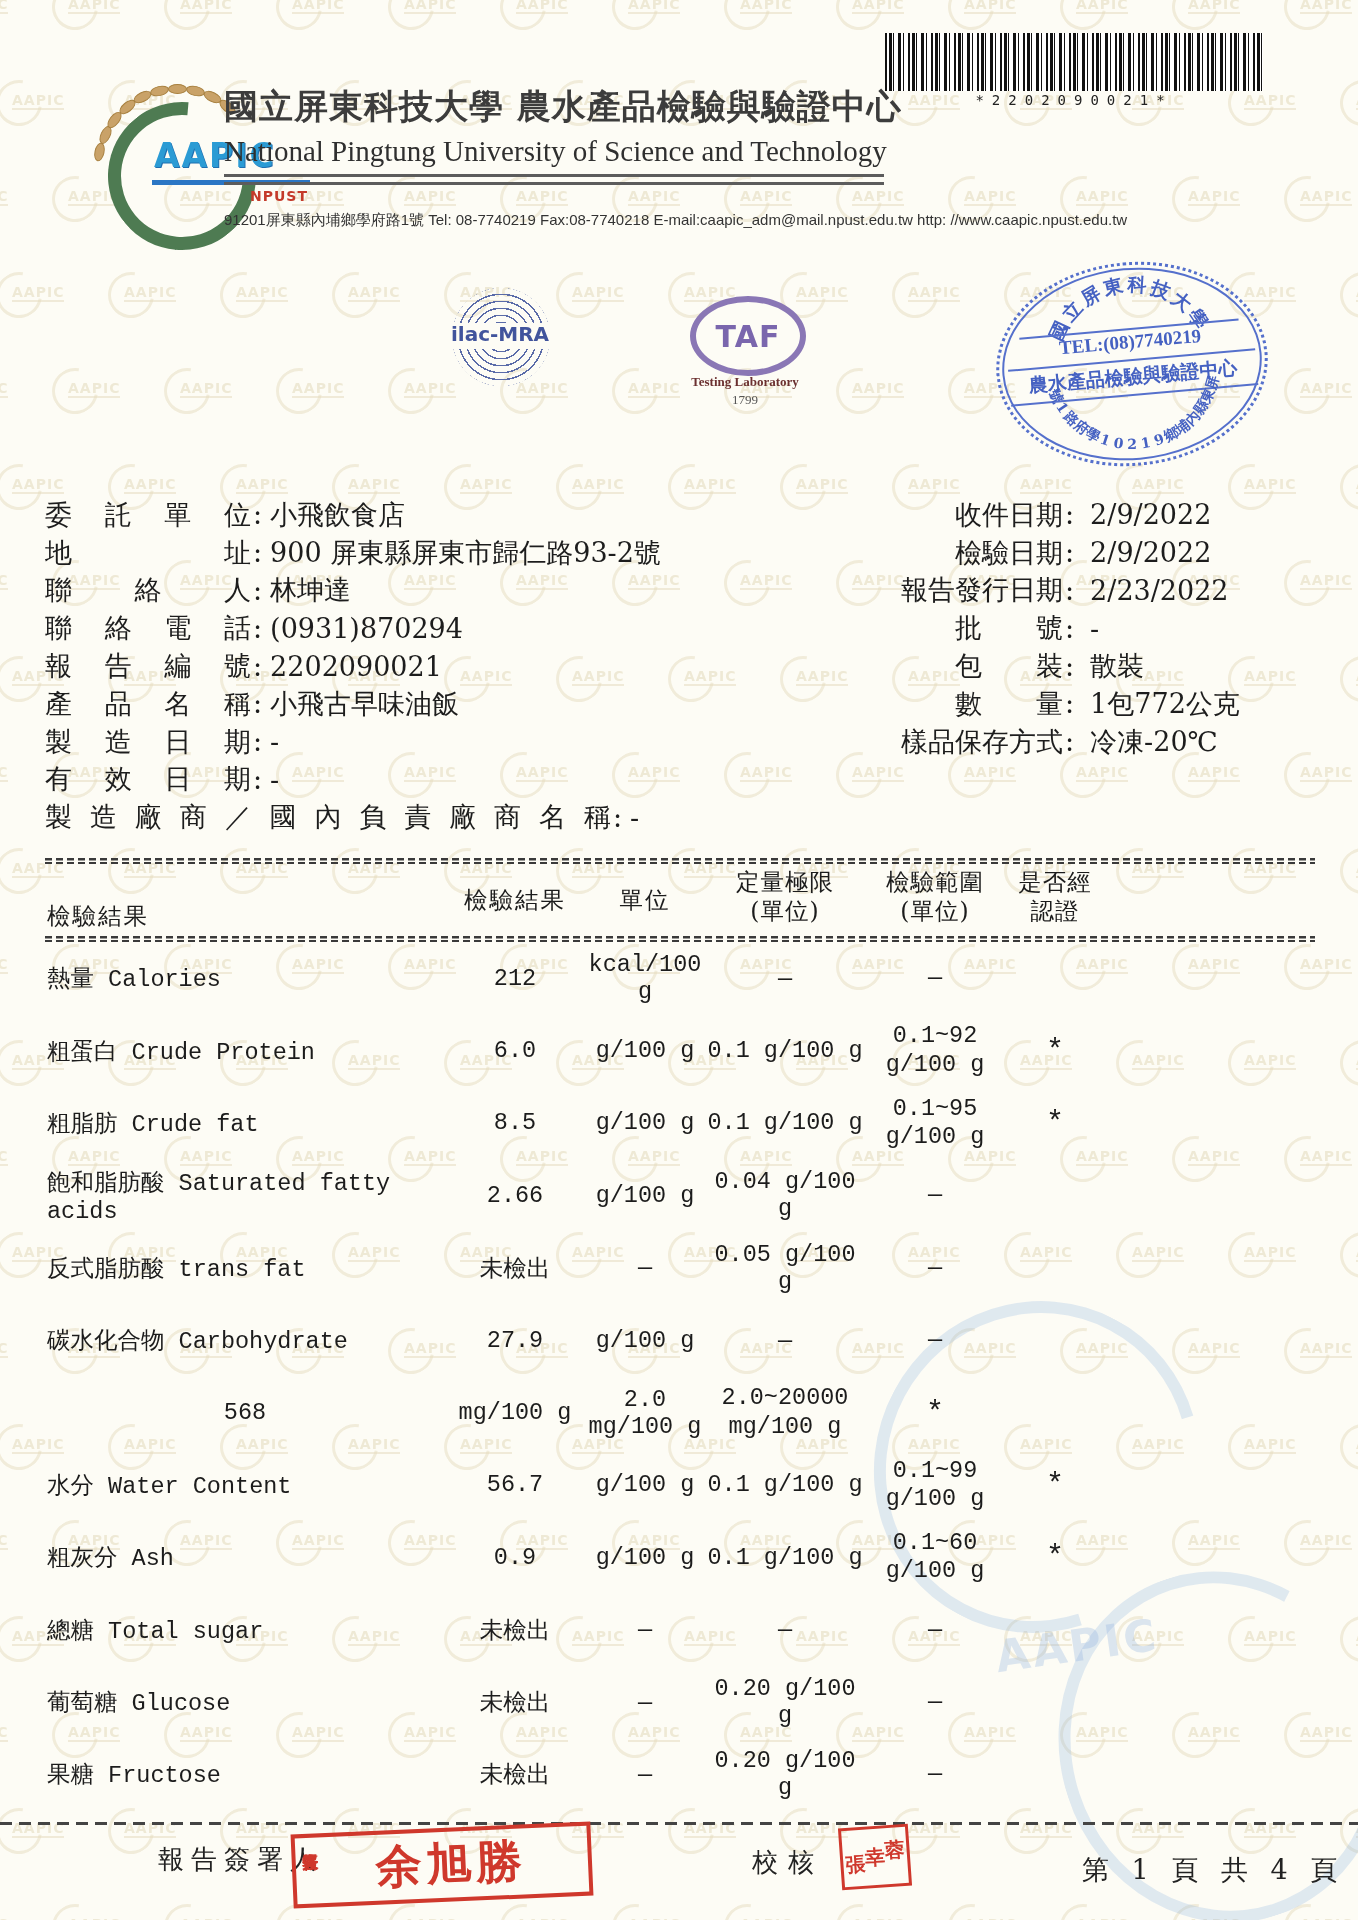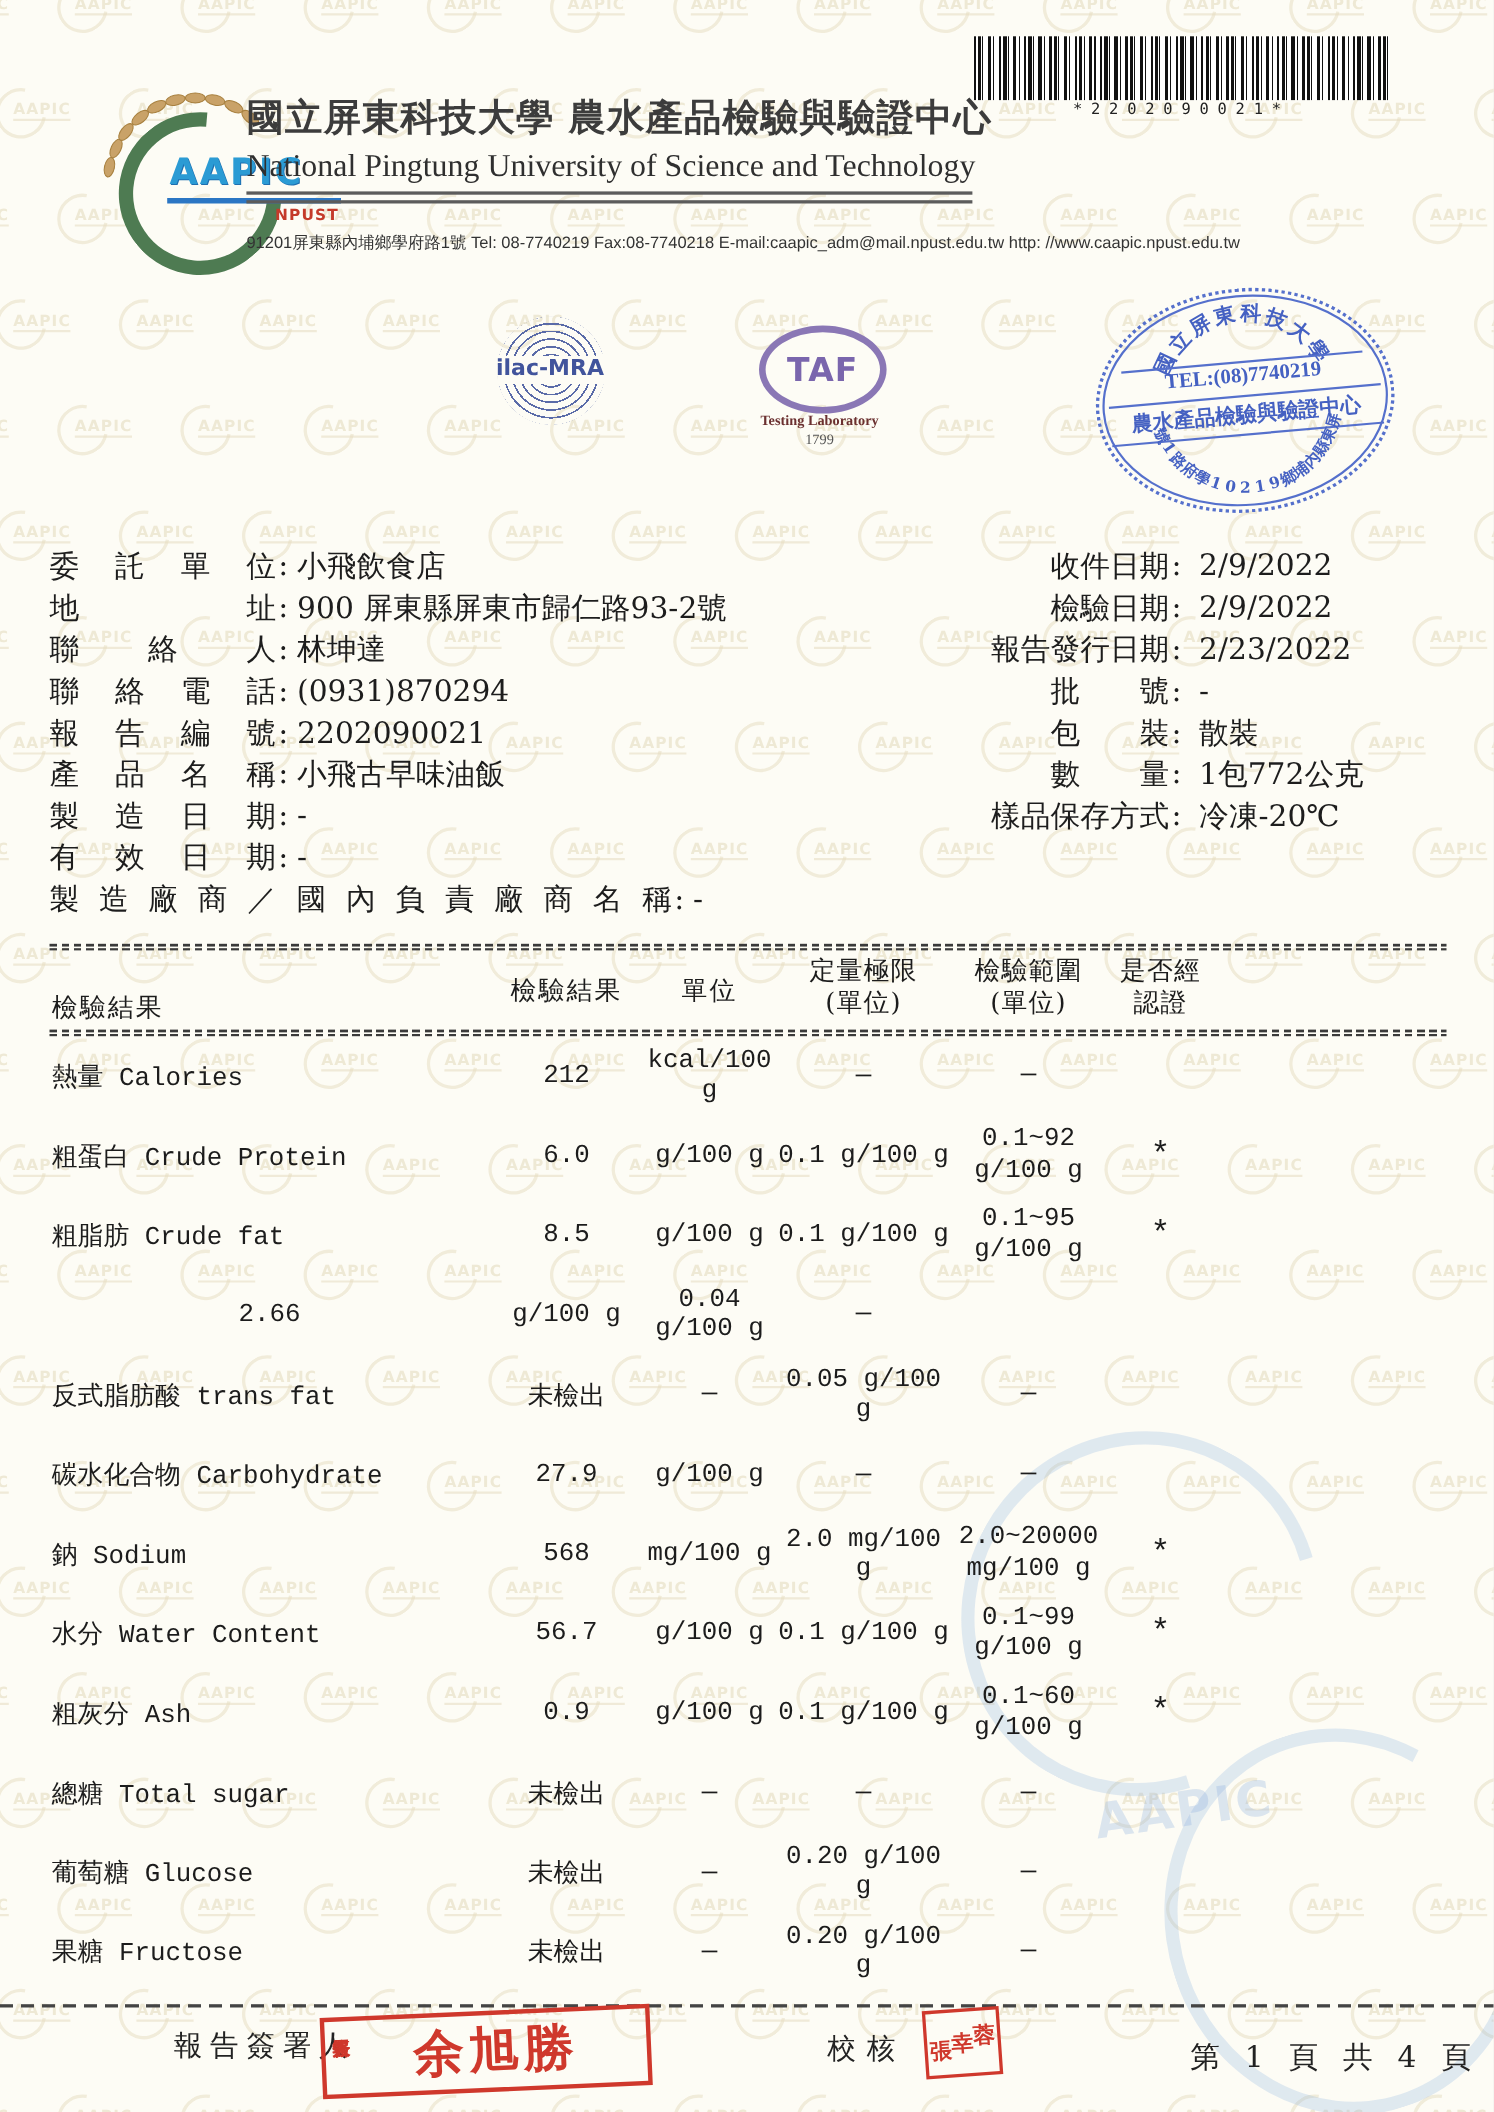--- a/index.html
+++ b/index.html
@@ -1478,6 +1478,7 @@
             <div class="c-cert">*</div>
           </div>
           <div class="t-row">
+            <div class="c-item">飽和脂肪酸 Saturated fatty acids</div>
             <div class="c-mid">2.66</div>
             <div class="c-mid">g/100 g</div>
             <div class="c-mid">0.04 g/100 g</div>

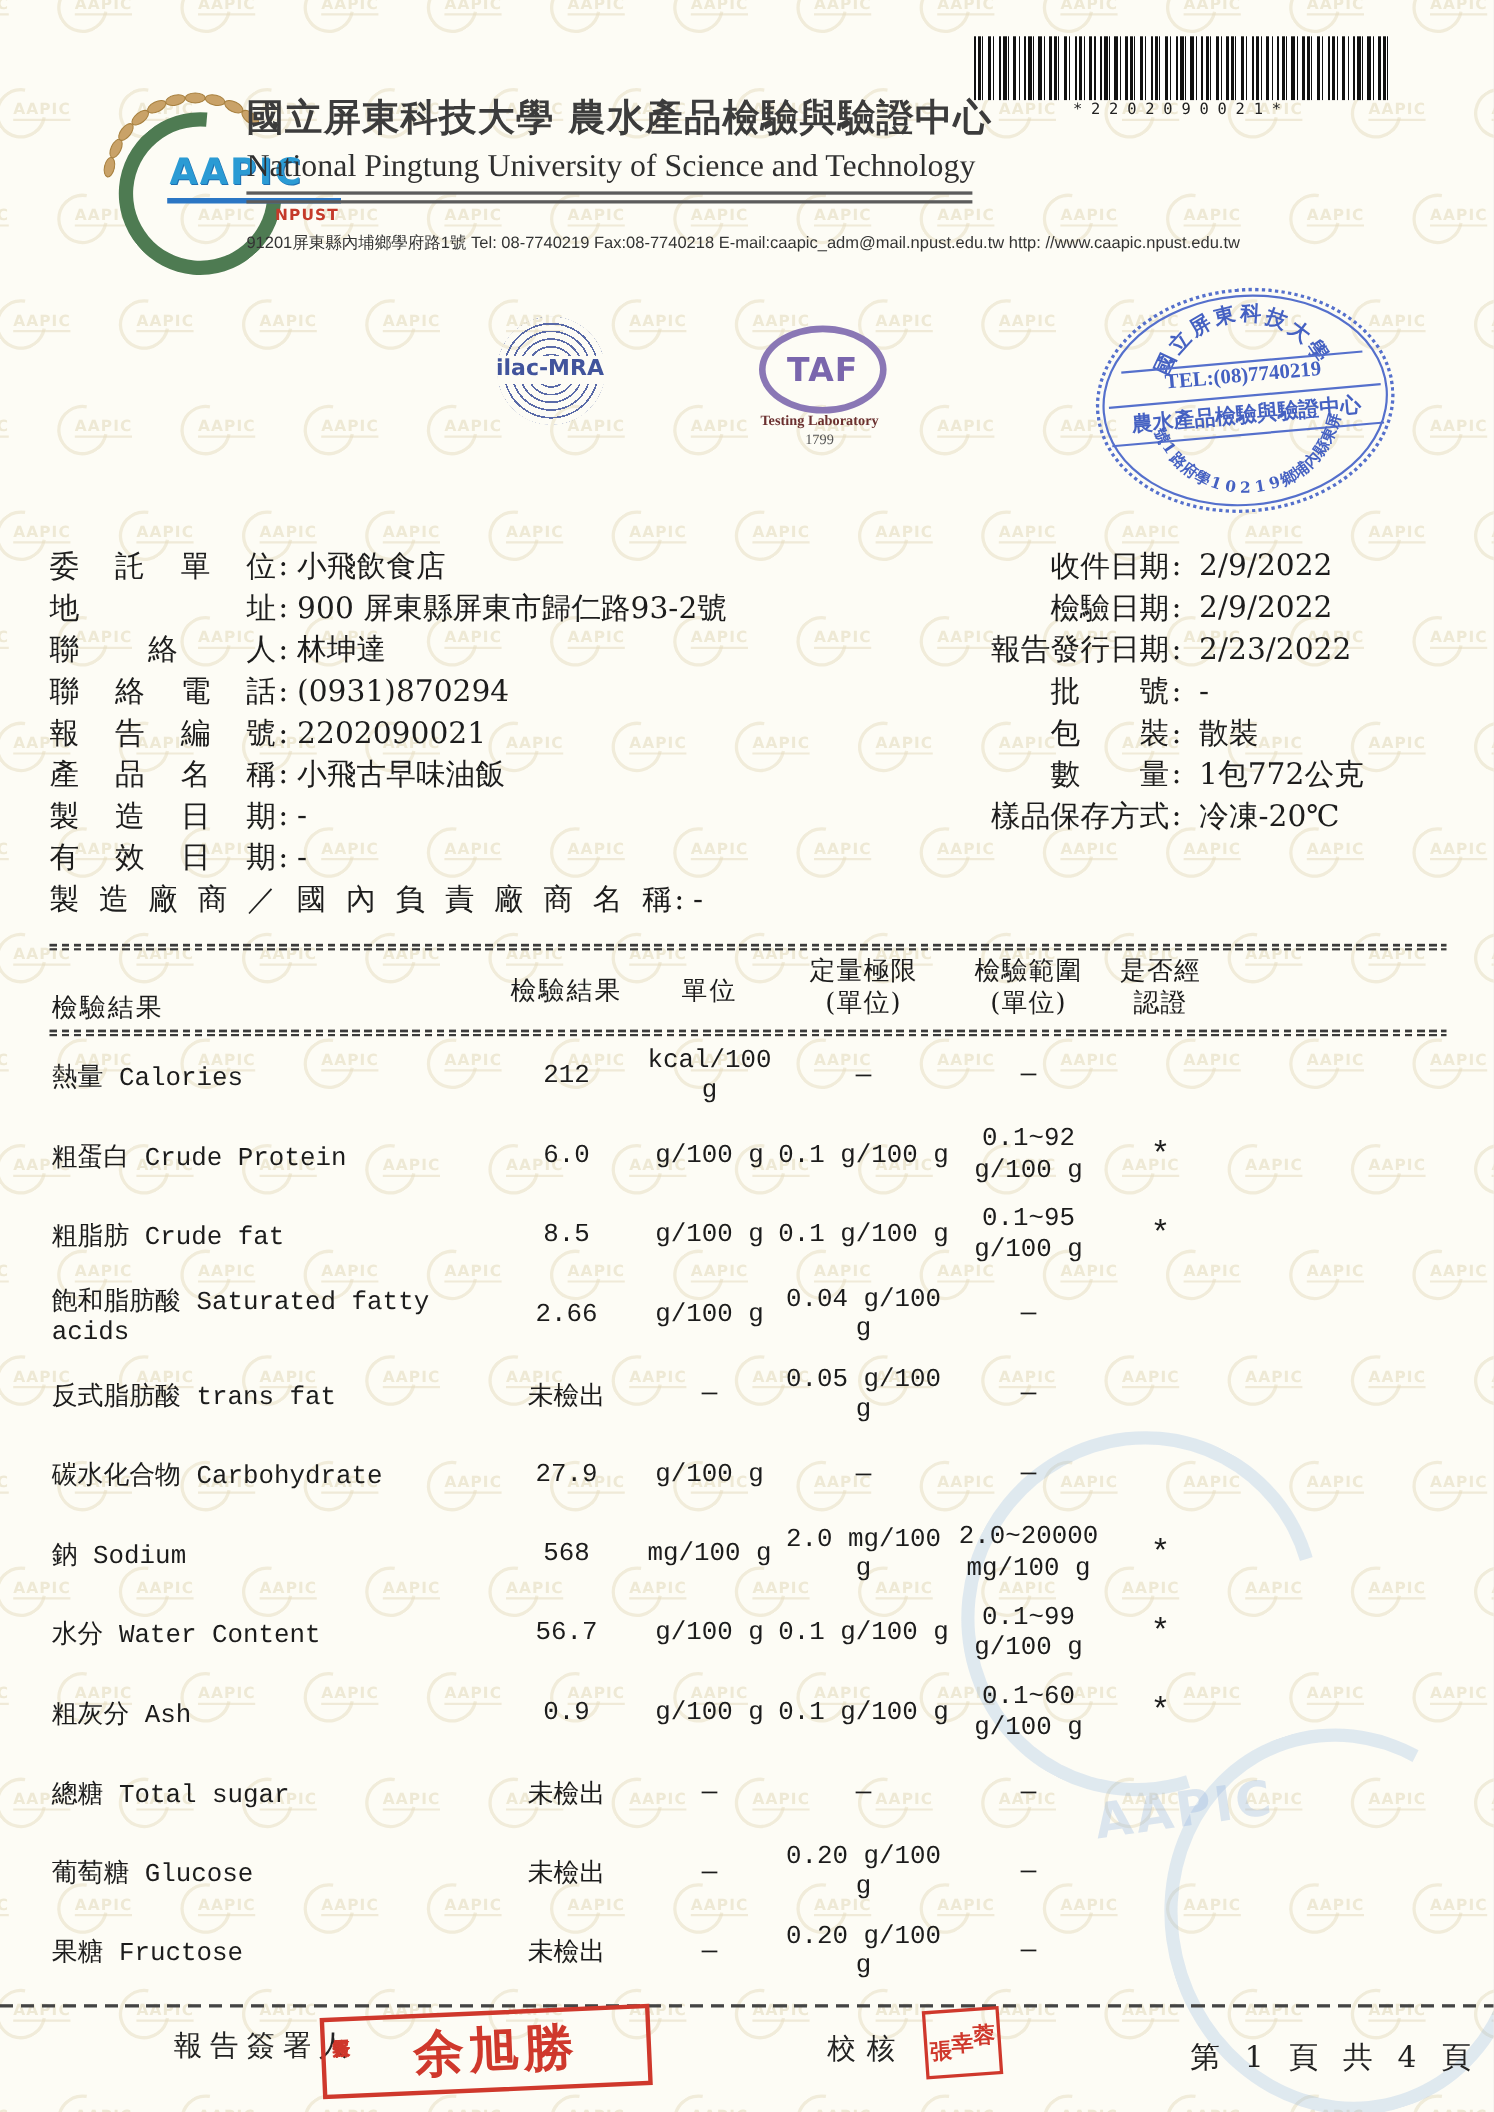--- a/index.html
+++ b/index.html
@@ -1502,7 +1502,6 @@
             <div class="c-cert"></div>
           </div>
           <div class="t-row">
-            <div class="c-item">鈉 Sodium</div>
             <div class="c-mid">568</div>
             <div class="c-mid">mg/100 g</div>
             <div class="c-mid">2.0 mg/100 g</div>

